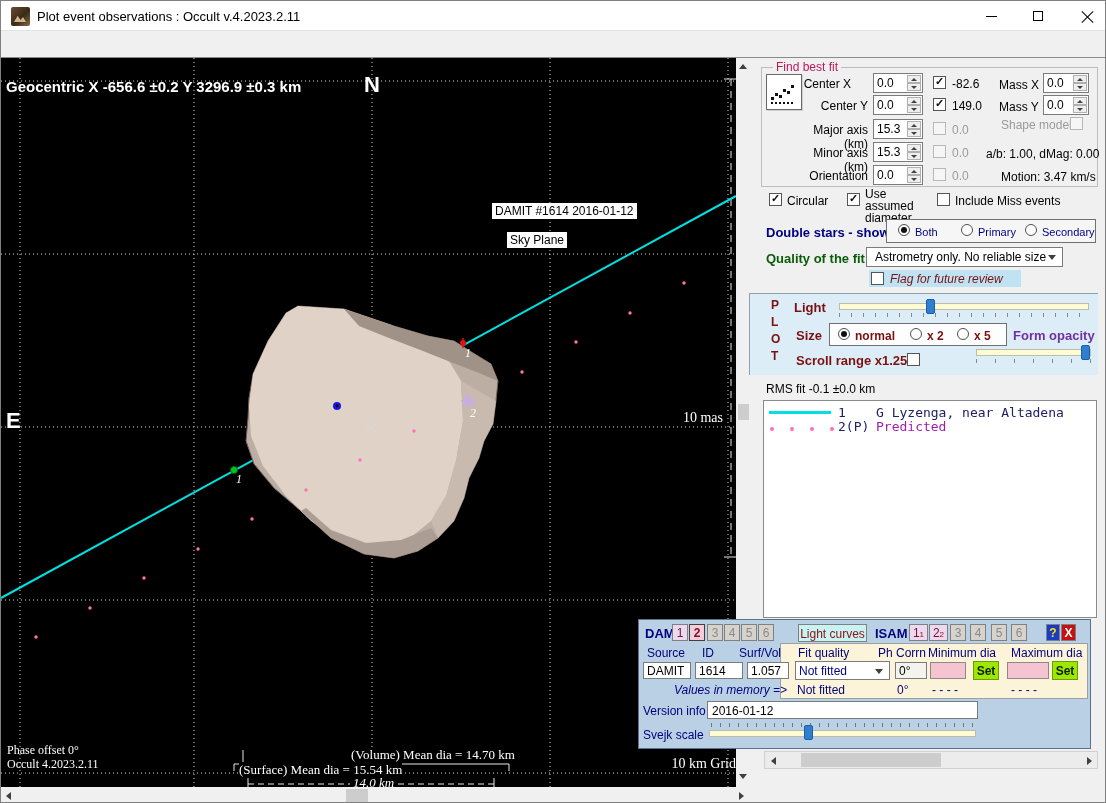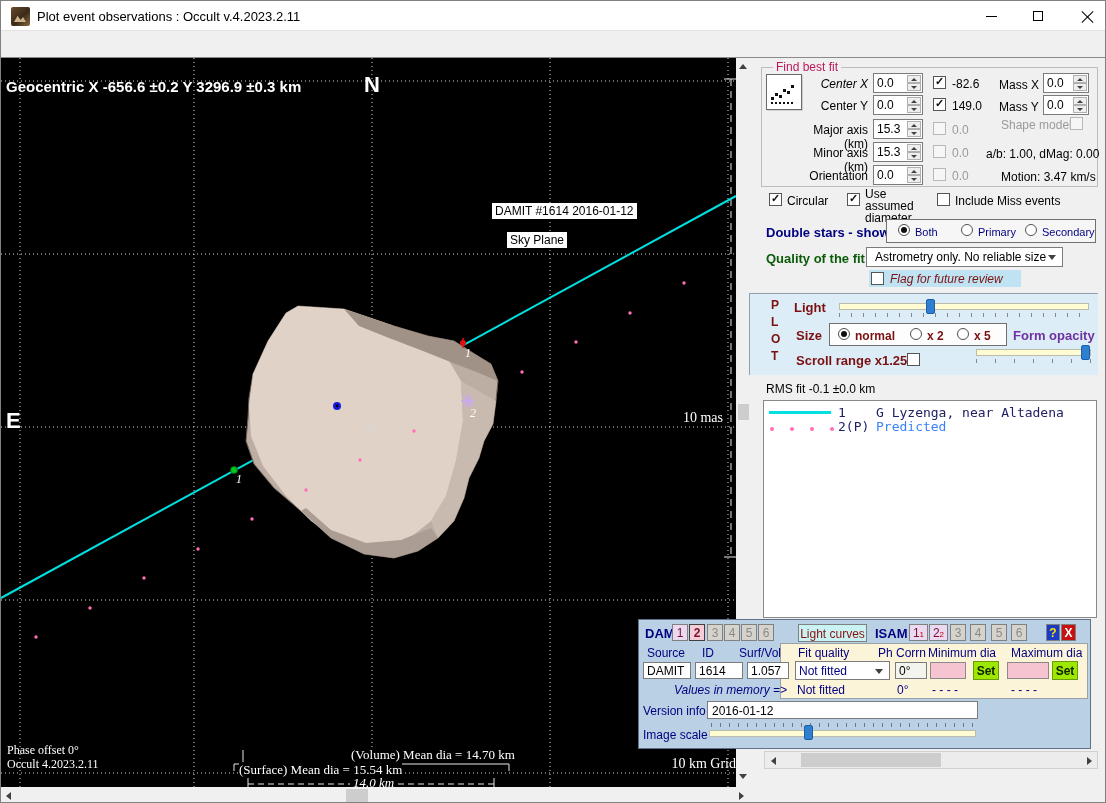--- a/index.html
+++ b/index.html
@@ -251,7 +251,7 @@
     </svg>
   </div>
 
-  <div class="abs t12" style="left:805px;top:76px;width:62px;text-align:right;font-style:italic;">Center X</div>
+  <div class="abs t12" style="left:788px;top:76px;width:62px;text-align:right;">Center X</div>
   <div class="abs spinner" style="left:872px;top:72px;width:50px;height:20px;">
     <span class="spinval">0.0</span>
     <span class="spinbtn up"></span>

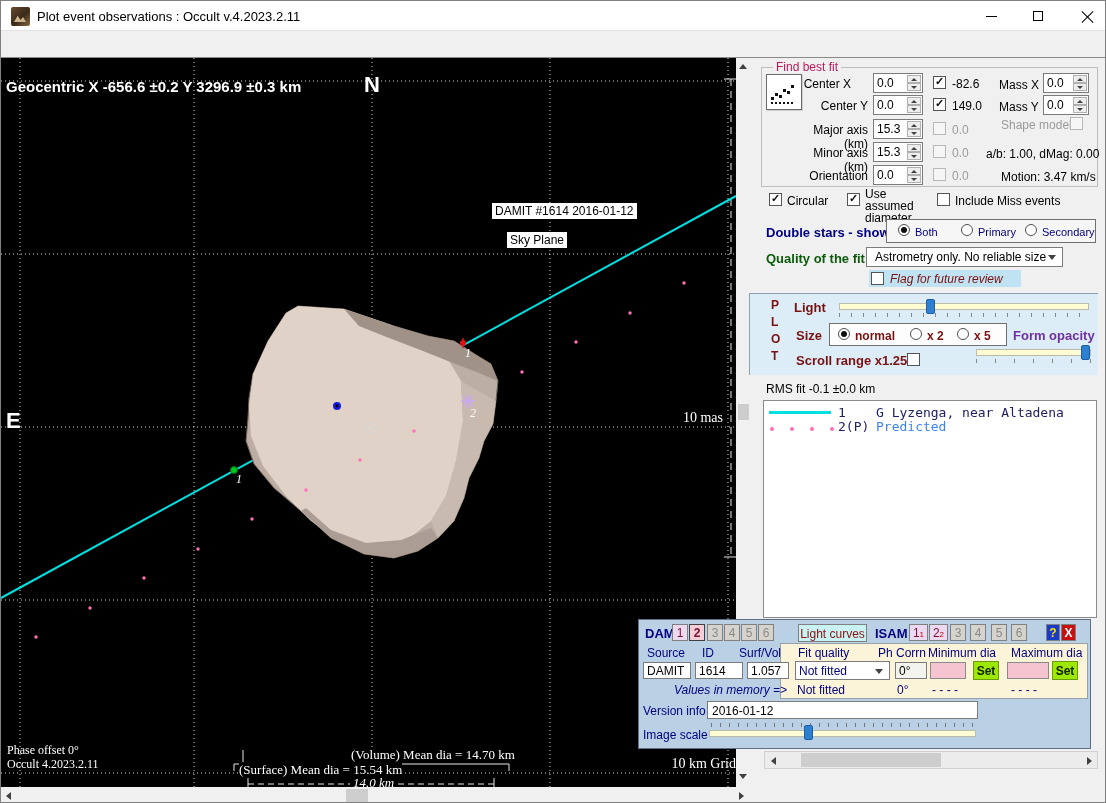--- a/index.html
+++ b/index.html
@@ -378,7 +378,7 @@
         </g>
     </svg>
     <div class="abs mono" style="left:74px;top:18px;font-size:13px;color:#202066;">2(P)</div>
-    <div class="abs mono" style="left:112px;top:18px;font-size:13px;color:#3b82f6;">Predicted</div>
+    <div class="abs mono" style="left:112px;top:18px;font-size:13px;color:#a21caf;">Predicted</div>
   </div>
 
   <div class="abs damit-panel">

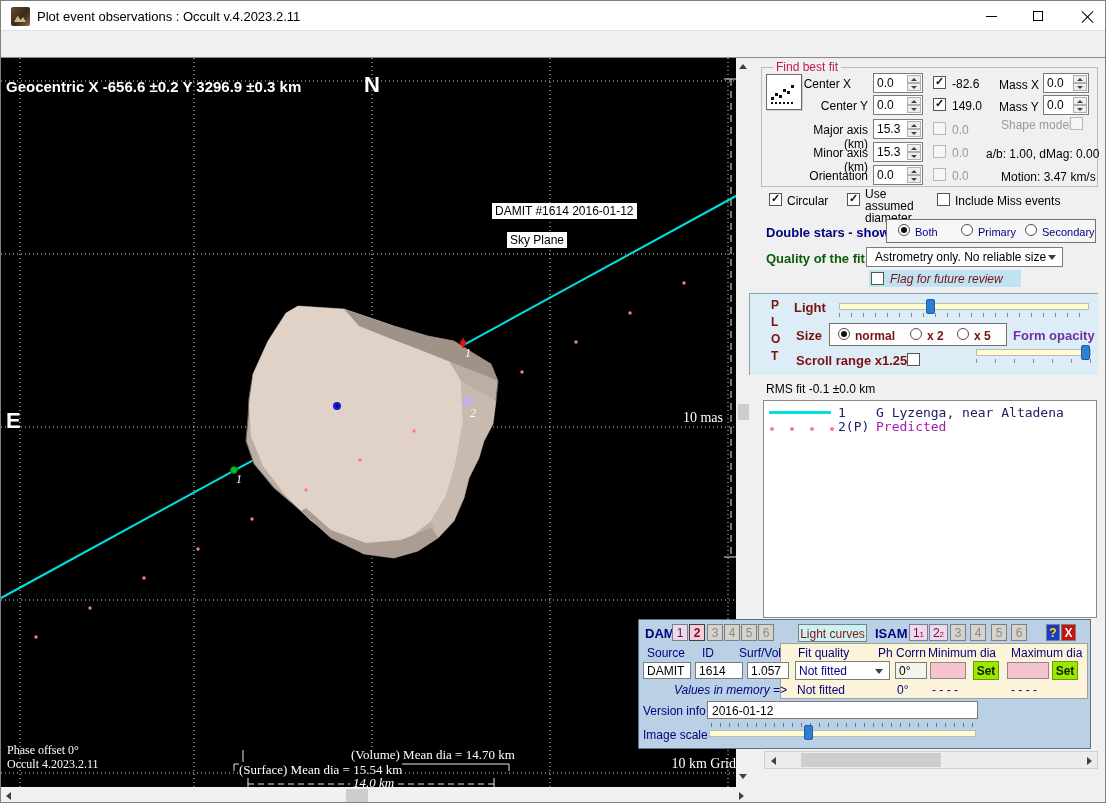--- a/index.html
+++ b/index.html
@@ -428,7 +428,7 @@
 
     <div class="abs t12 navy" style="left:4px;top:84px;">Version info</div>
     <div class="abs field navy" style="left:68px;top:81px;width:271px;height:18px;padding:2px 4px;">2016-01-12</div>
-    <div class="abs t12 navy" style="left:4px;top:108px;">Image scale</div>
+    <div class="abs t12 navy" style="left:4px;top:108px;">Svejk scale</div>
     <div class="abs ticks" style="left:72px;top:103px;width:263px;background:repeating-linear-gradient(to right,#777 0 1px,transparent 1px 9px);"></div>
     <div class="abs slider-track" style="left:70px;top:110px;width:267px;"></div>
     <div class="abs slider-thumb" style="left:165px;top:105px;"></div>

